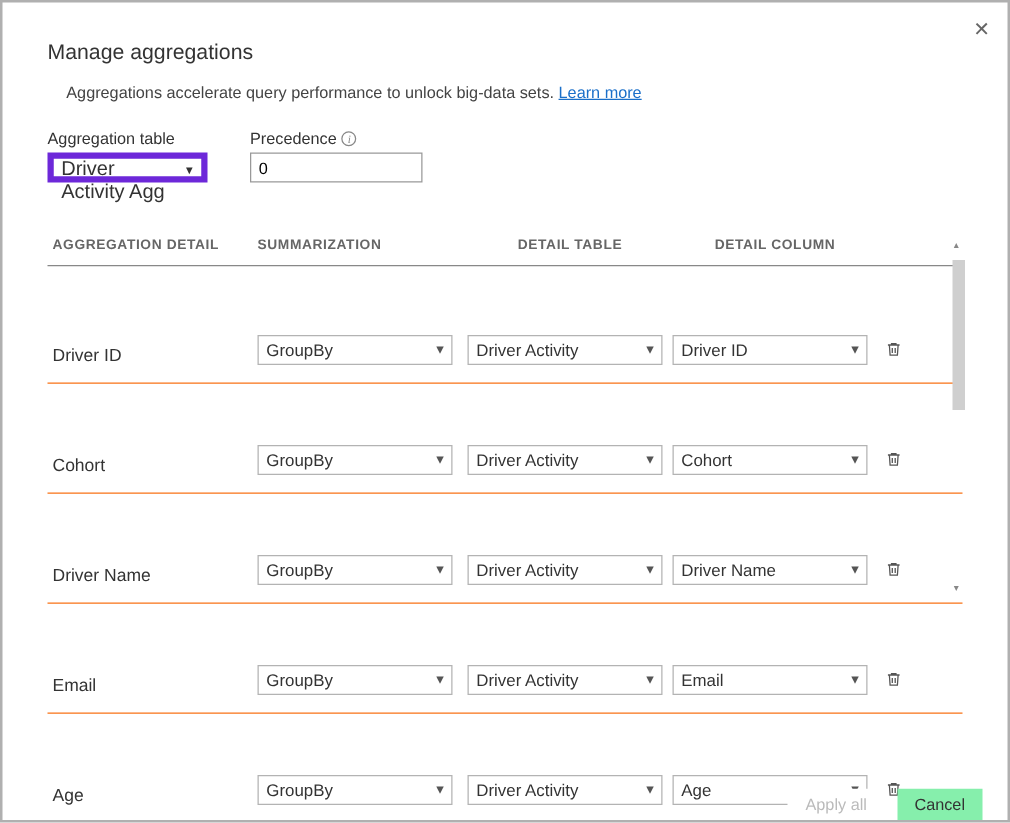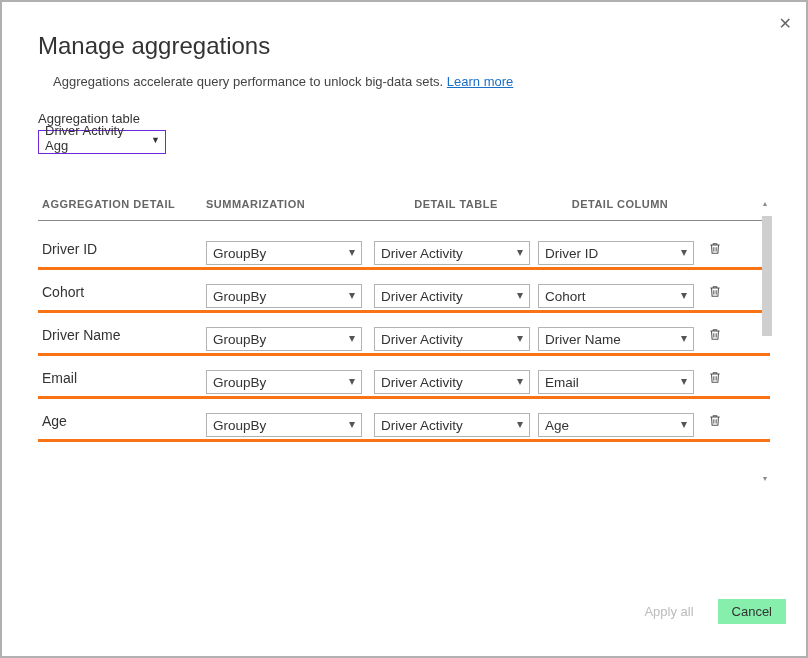--- a/index.html
+++ b/index.html
@@ -31,7 +31,7 @@
       padding: 30px 36px 0 36px;
     }
     h1 {
-      font-size: 24px;
+      font-size: 17px;
       font-weight: 400;
       color: #333;
       margin-bottom: 14px;

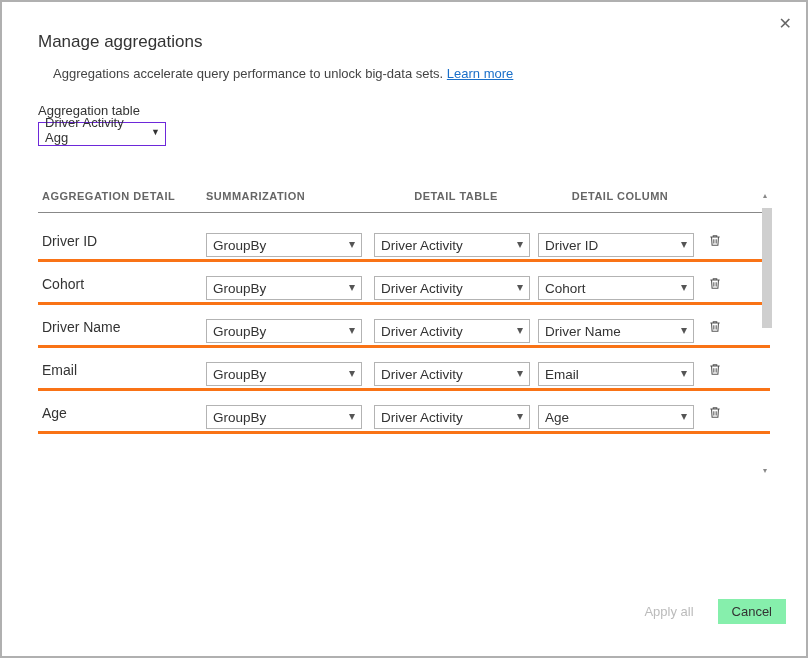--- a/index.html
+++ b/index.html
@@ -236,6 +236,13 @@
         <span>Driver Activity Agg</span>
       </div>
     </div>
+    <div class="form-group">
+      <label class="form-label">
+        <span>Precedence</span>
+        <span class="info-icon">i</span>
+      </label>
+      <input class="text-input precedence-input" value="0" style="">
+    </div>
   </div>
 
   <div class="table-area">

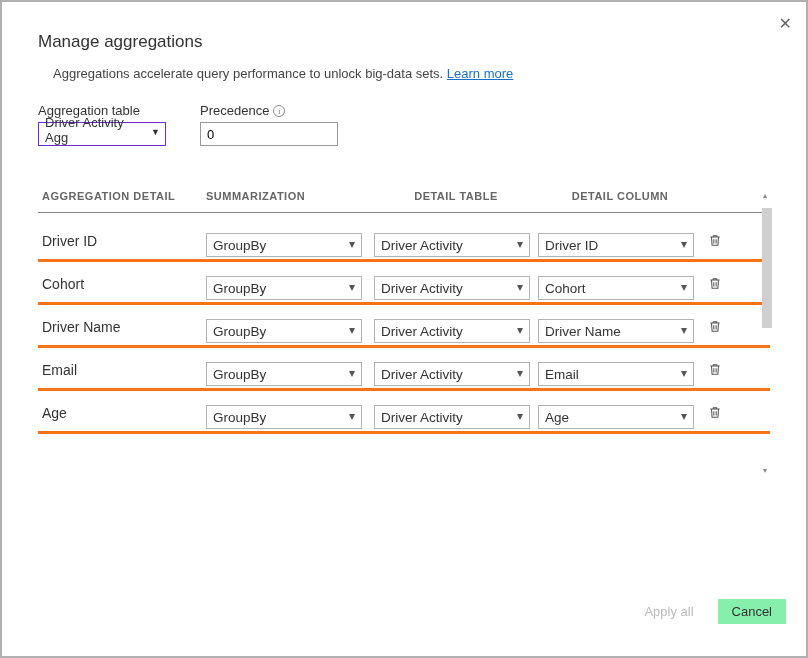--- a/index.html
+++ b/index.html
@@ -87,12 +87,12 @@
     .agg-table-select {
       width: 128px;
       position: relative;
-      border: 1px solid #6d28d9;
+      border: 5px solid #6d28d9;
       height: 24px;
       display: flex;
-      align-items: flex-end;
+      align-items: flex-start;
       padding: 0 20px 0 6px;
-      font-size: 13px;
+      font-size: 16px;
     }
     .agg-table-select::after {
       content: "▼";

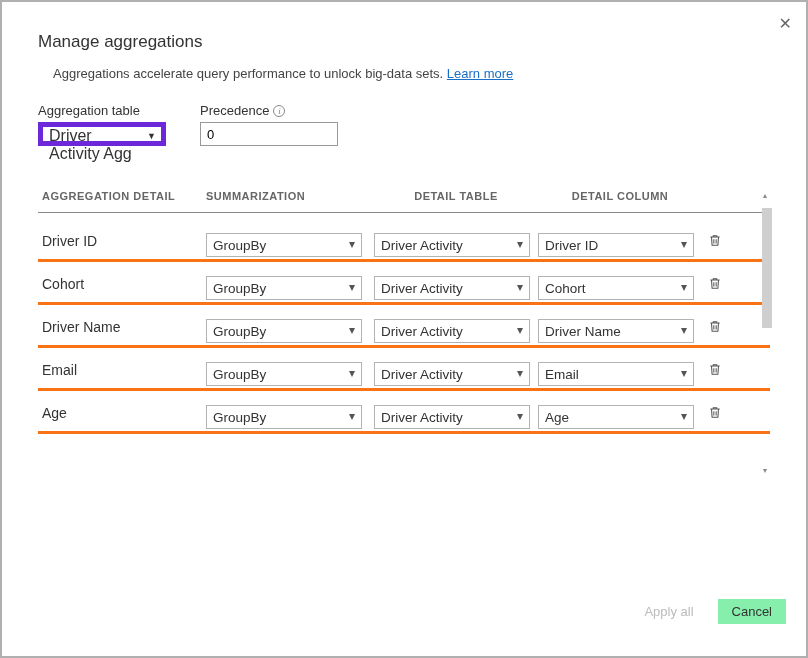--- a/index.html
+++ b/index.html
@@ -146,9 +146,9 @@
     }
     .trow {
       display: flex;
-      align-items: flex-start;
-      padding: 14px 0 2px 4px;
-      border-bottom: 3px solid #f97316;
+      align-items: flex-end;
+      padding: 14px 0 14px 4px;
+      border-bottom: 1px solid #f97316;
     }
     .cell-agg {
       width: 164px;

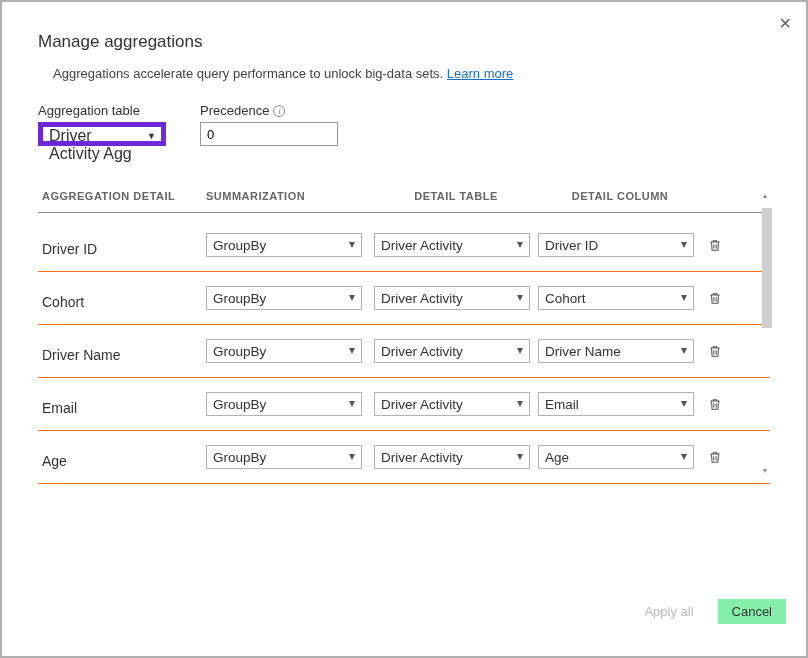--- a/index.html
+++ b/index.html
@@ -155,7 +155,7 @@
       font-size: 14px;
       color: #333;
     }
-    .cell-summ { width: 168px; }
+    .cell-summ { width: 168px; margin-top: 35px; }
     .cell-dtable { width: 164px; }
     .cell-dcol { width: 164px; }
     .dropdown {

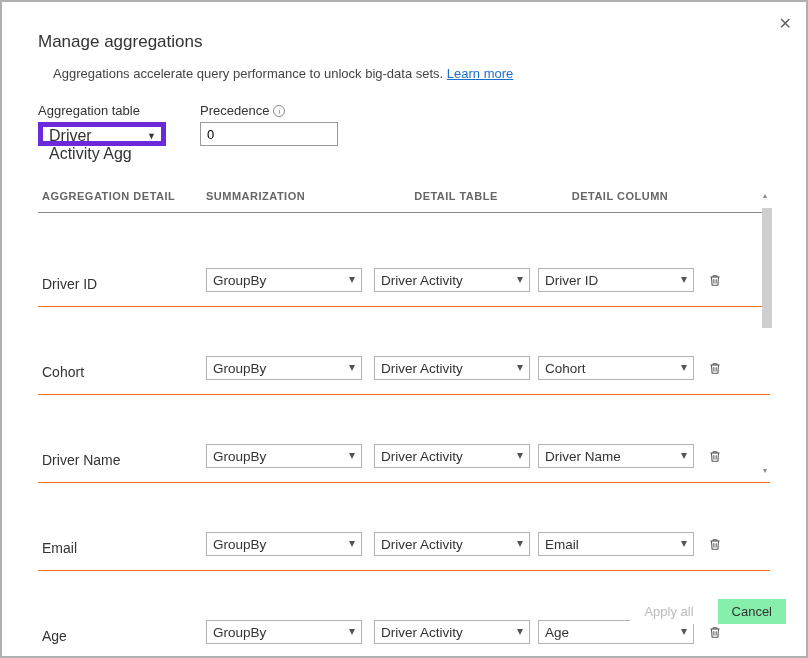--- a/index.html
+++ b/index.html
@@ -192,7 +192,7 @@
     }
     .footer {
       position: absolute;
-      bottom: 32px;
+      bottom: 0;
       right: 20px;
       display: flex;
       gap: 10px;

